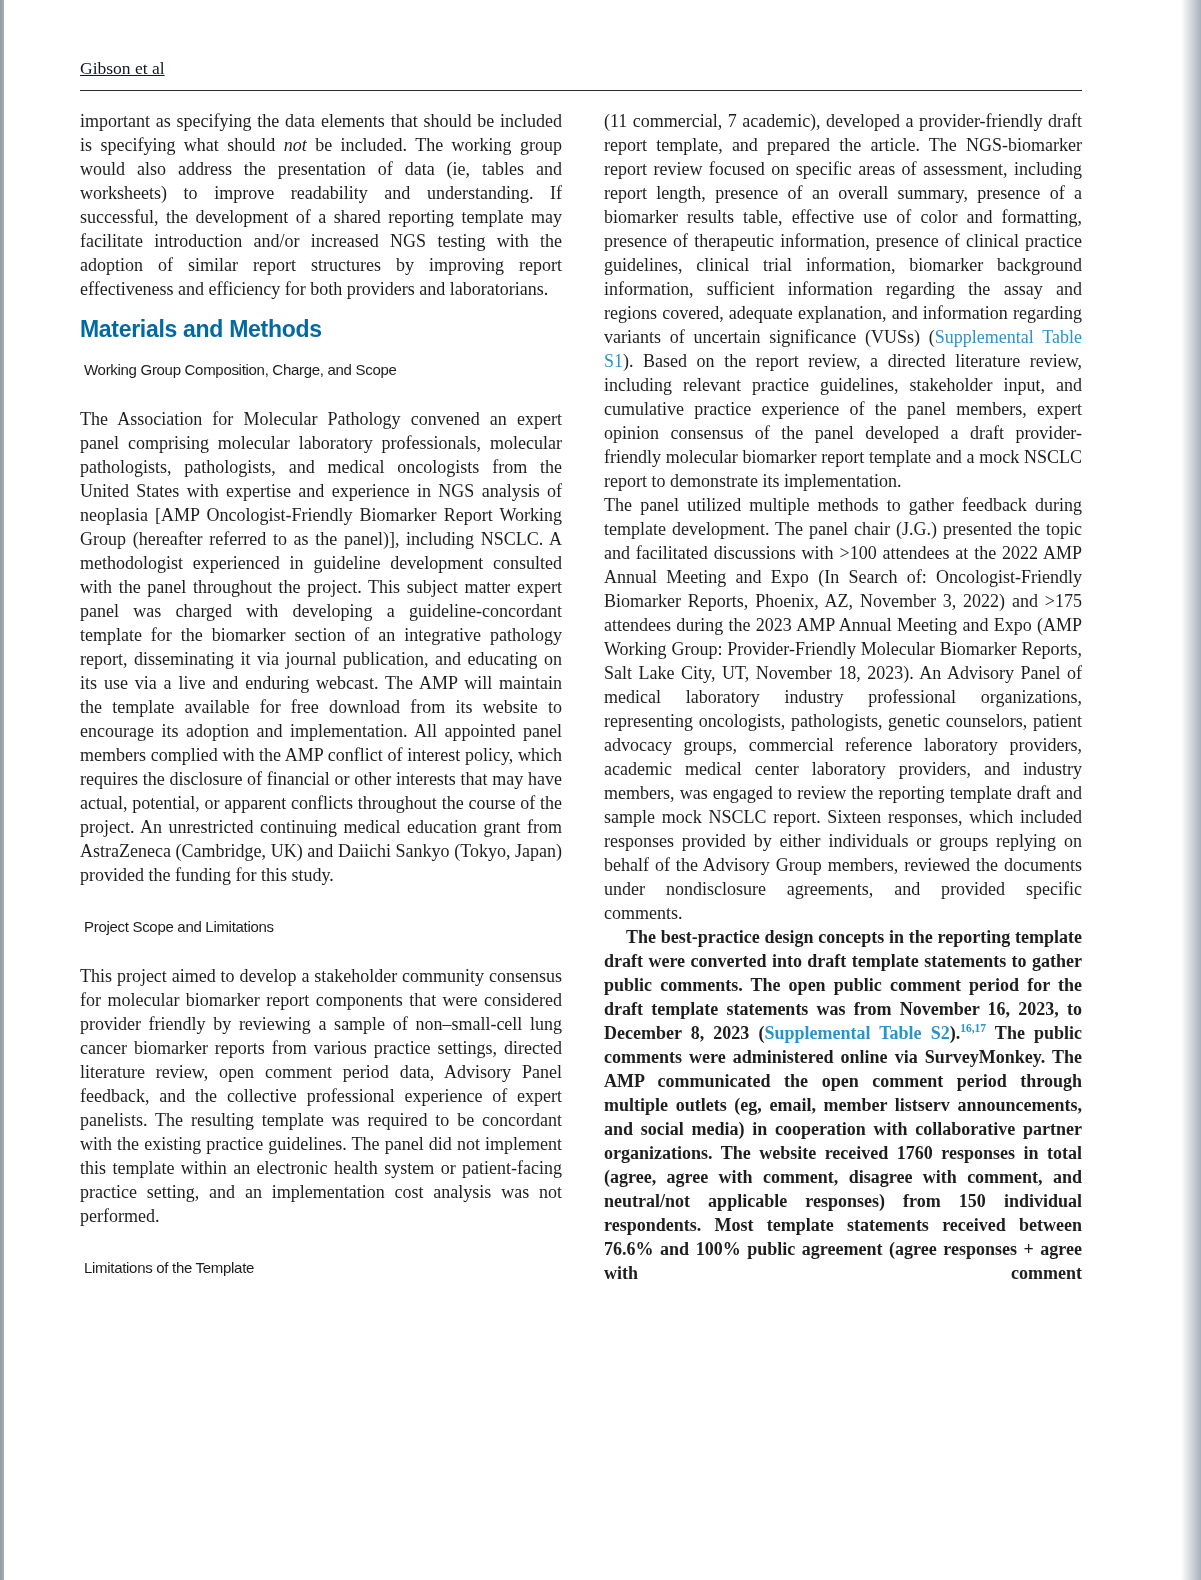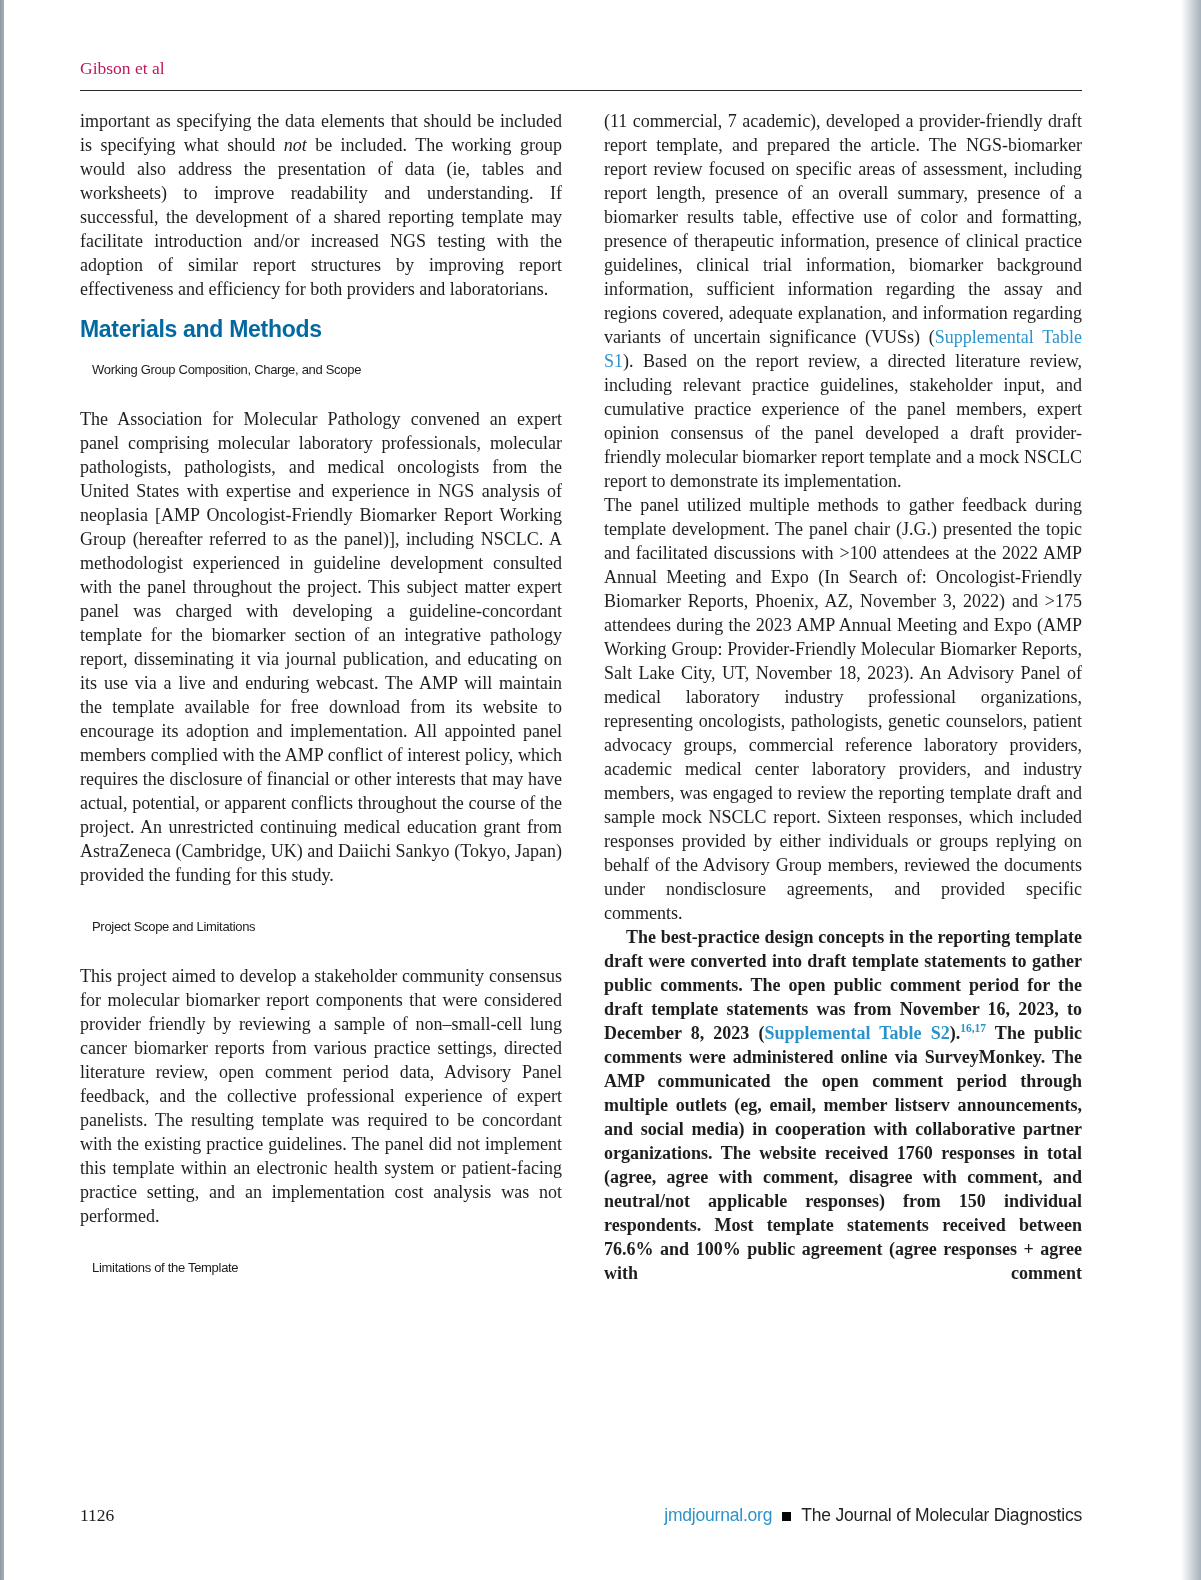--- a/index.html
+++ b/index.html
@@ -14,7 +14,7 @@
     background:linear-gradient(to right, rgba(167,177,187,0), #a7b1bb); }
   .running-head {
     position:absolute; left:80px; top:58px; width:1002px;
-    font-size:17.5px; color:#be185d;
+    font-size:17.5px; color:#0f172a;text-decoration:underline;
   }
   .head-rule {
     position:absolute; left:80px; top:90px; width:1002px; height:0;

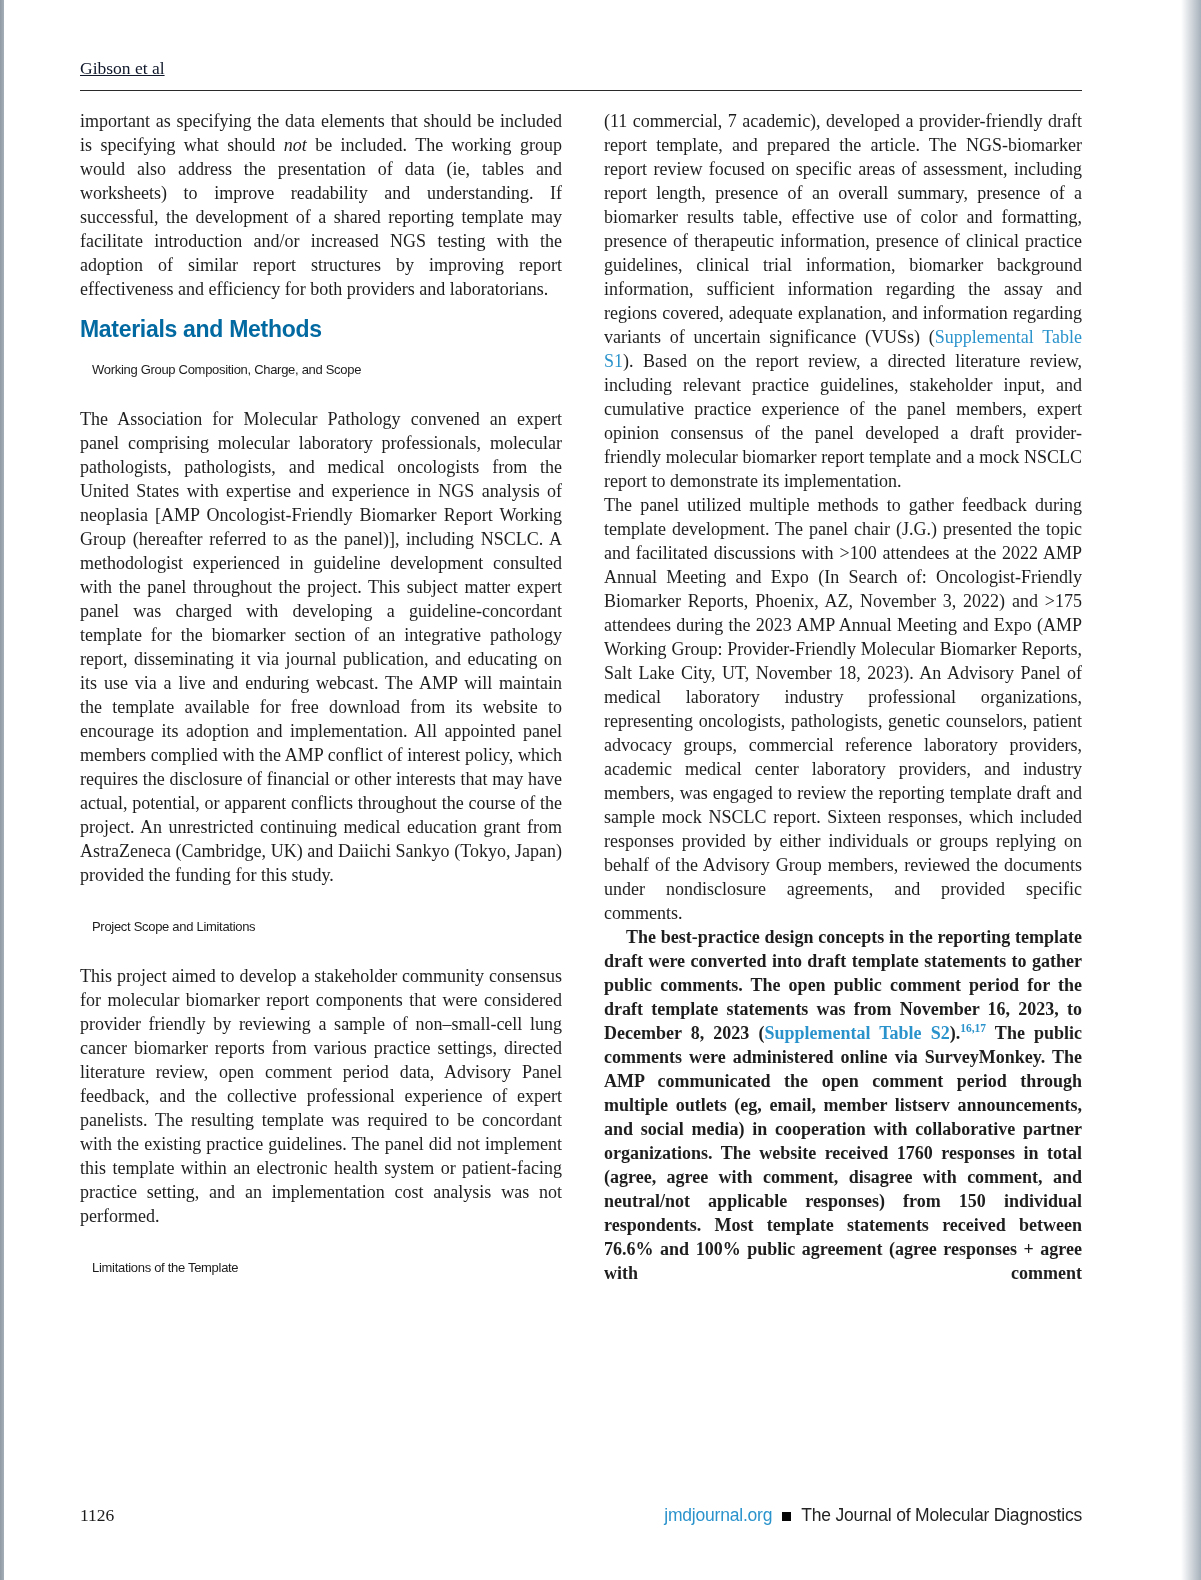--- a/index.html
+++ b/index.html
@@ -37,8 +37,8 @@
   }
   .h2 {
     font-family:"Liberation Sans", sans-serif; font-weight:normal;
-    font-size:13px; line-height:24px; letter-spacing:-0.3px;
-    color:#1c1c1c; margin:28px 12px 25px; text-align:left;
+    font-size:15px; line-height:24px; letter-spacing:-0.3px;
+    color:#1c1c1c; margin:28px 4px 25px; text-align:left;
   }
   .h1 + .h2 { margin-top:0; }
   .link { color:var(--link,#2b93cc); text-decoration:none; cursor:pointer; }

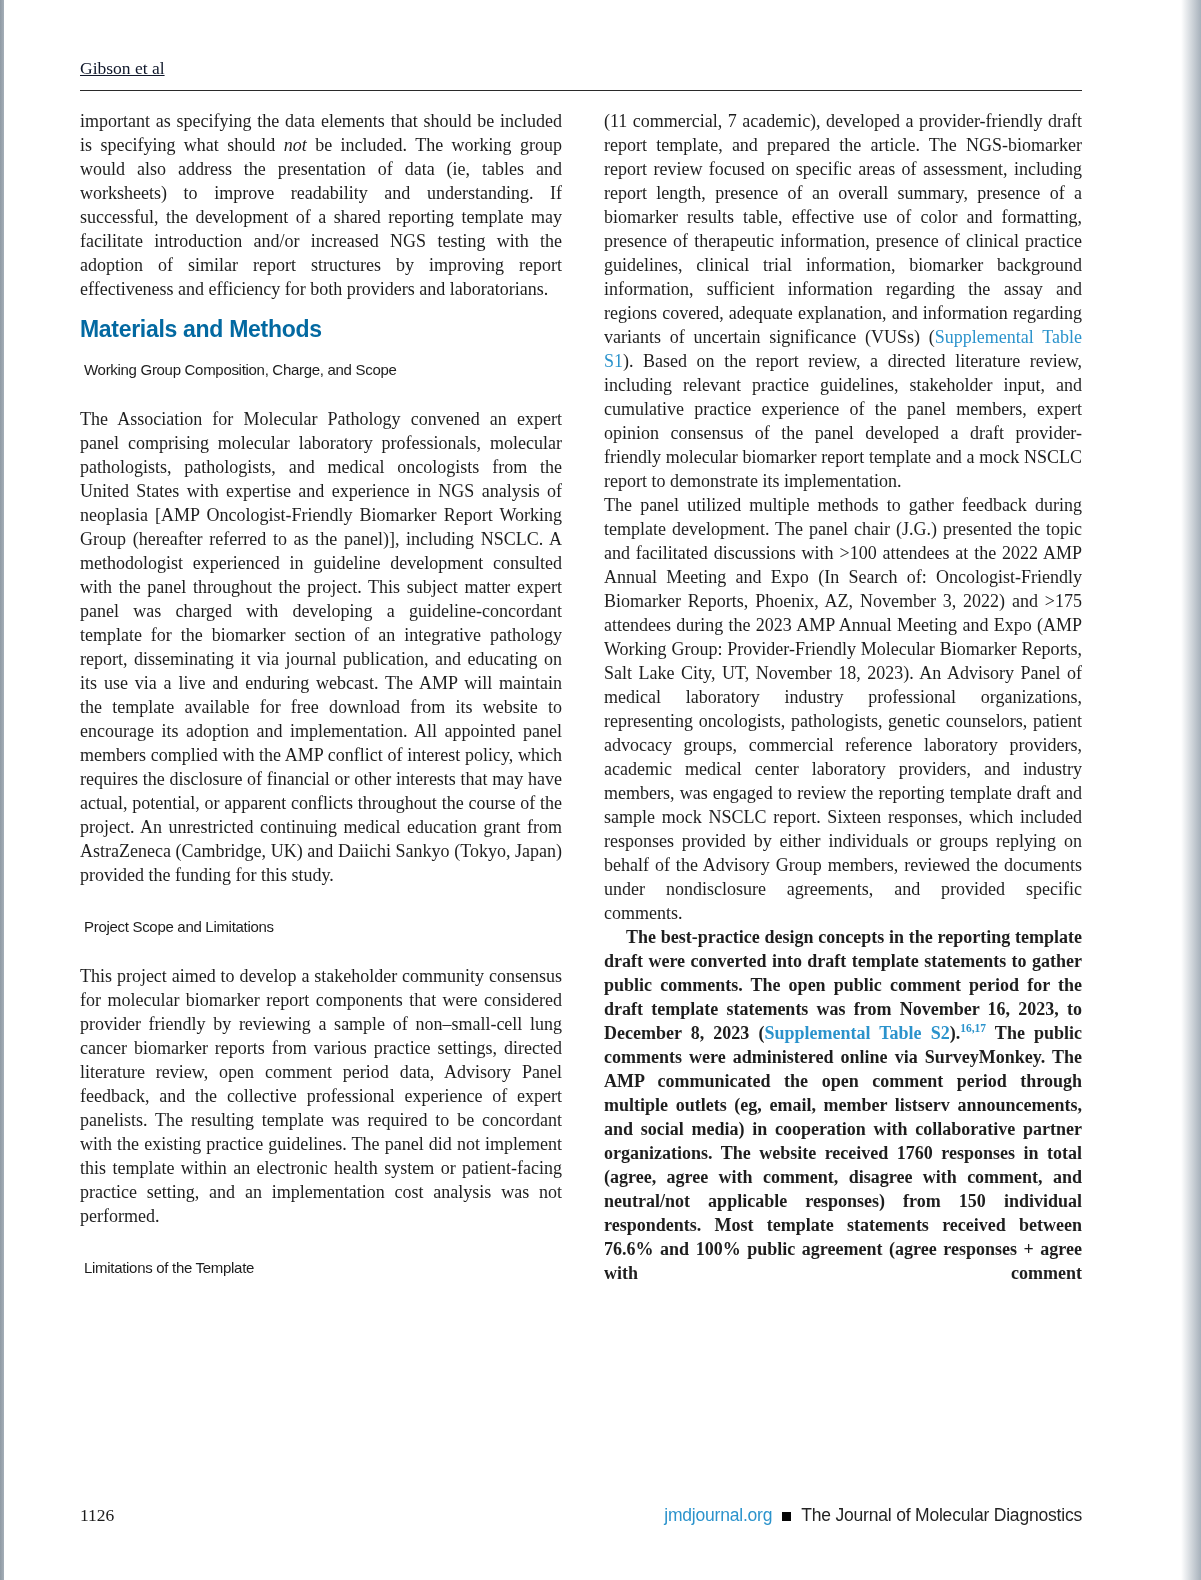--- a/index.html
+++ b/index.html
@@ -80,12 +80,6 @@
       <p class="p indent cont">The best-practice design concepts in the reporting template draft were converted into draft template statements to gather public comments. The open public comment period for the draft template statements was from November 16, 2023, to December 8, 2023 (<a class="link">Supplemental Table S2</a>).<sup><a class="link">16,17</a></sup> The public comments were administered online via SurveyMonkey. The AMP communicated the open comment period through multiple outlets (eg, email, member listserv announcements, and social media) in cooperation with collaborative partner organizations. The website received 1760 responses in total (agree, agree with comment, disagree with comment, and neutral/not applicable responses) from 150 individual respondents. Most template statements received between 76.6% and 100% public agreement (agree responses + agree with comment</p>
     </div>
 
-  <div class="footer">
-    <span class="pageno">1126</span>
-    <span class="journal-line">
-      <a class="link">jmdjournal.org</a><span class="sq"></span><span>The Journal of Molecular Diagnostics</span>
-    </span>
-  </div>
 </div>
 
 </body></html>

